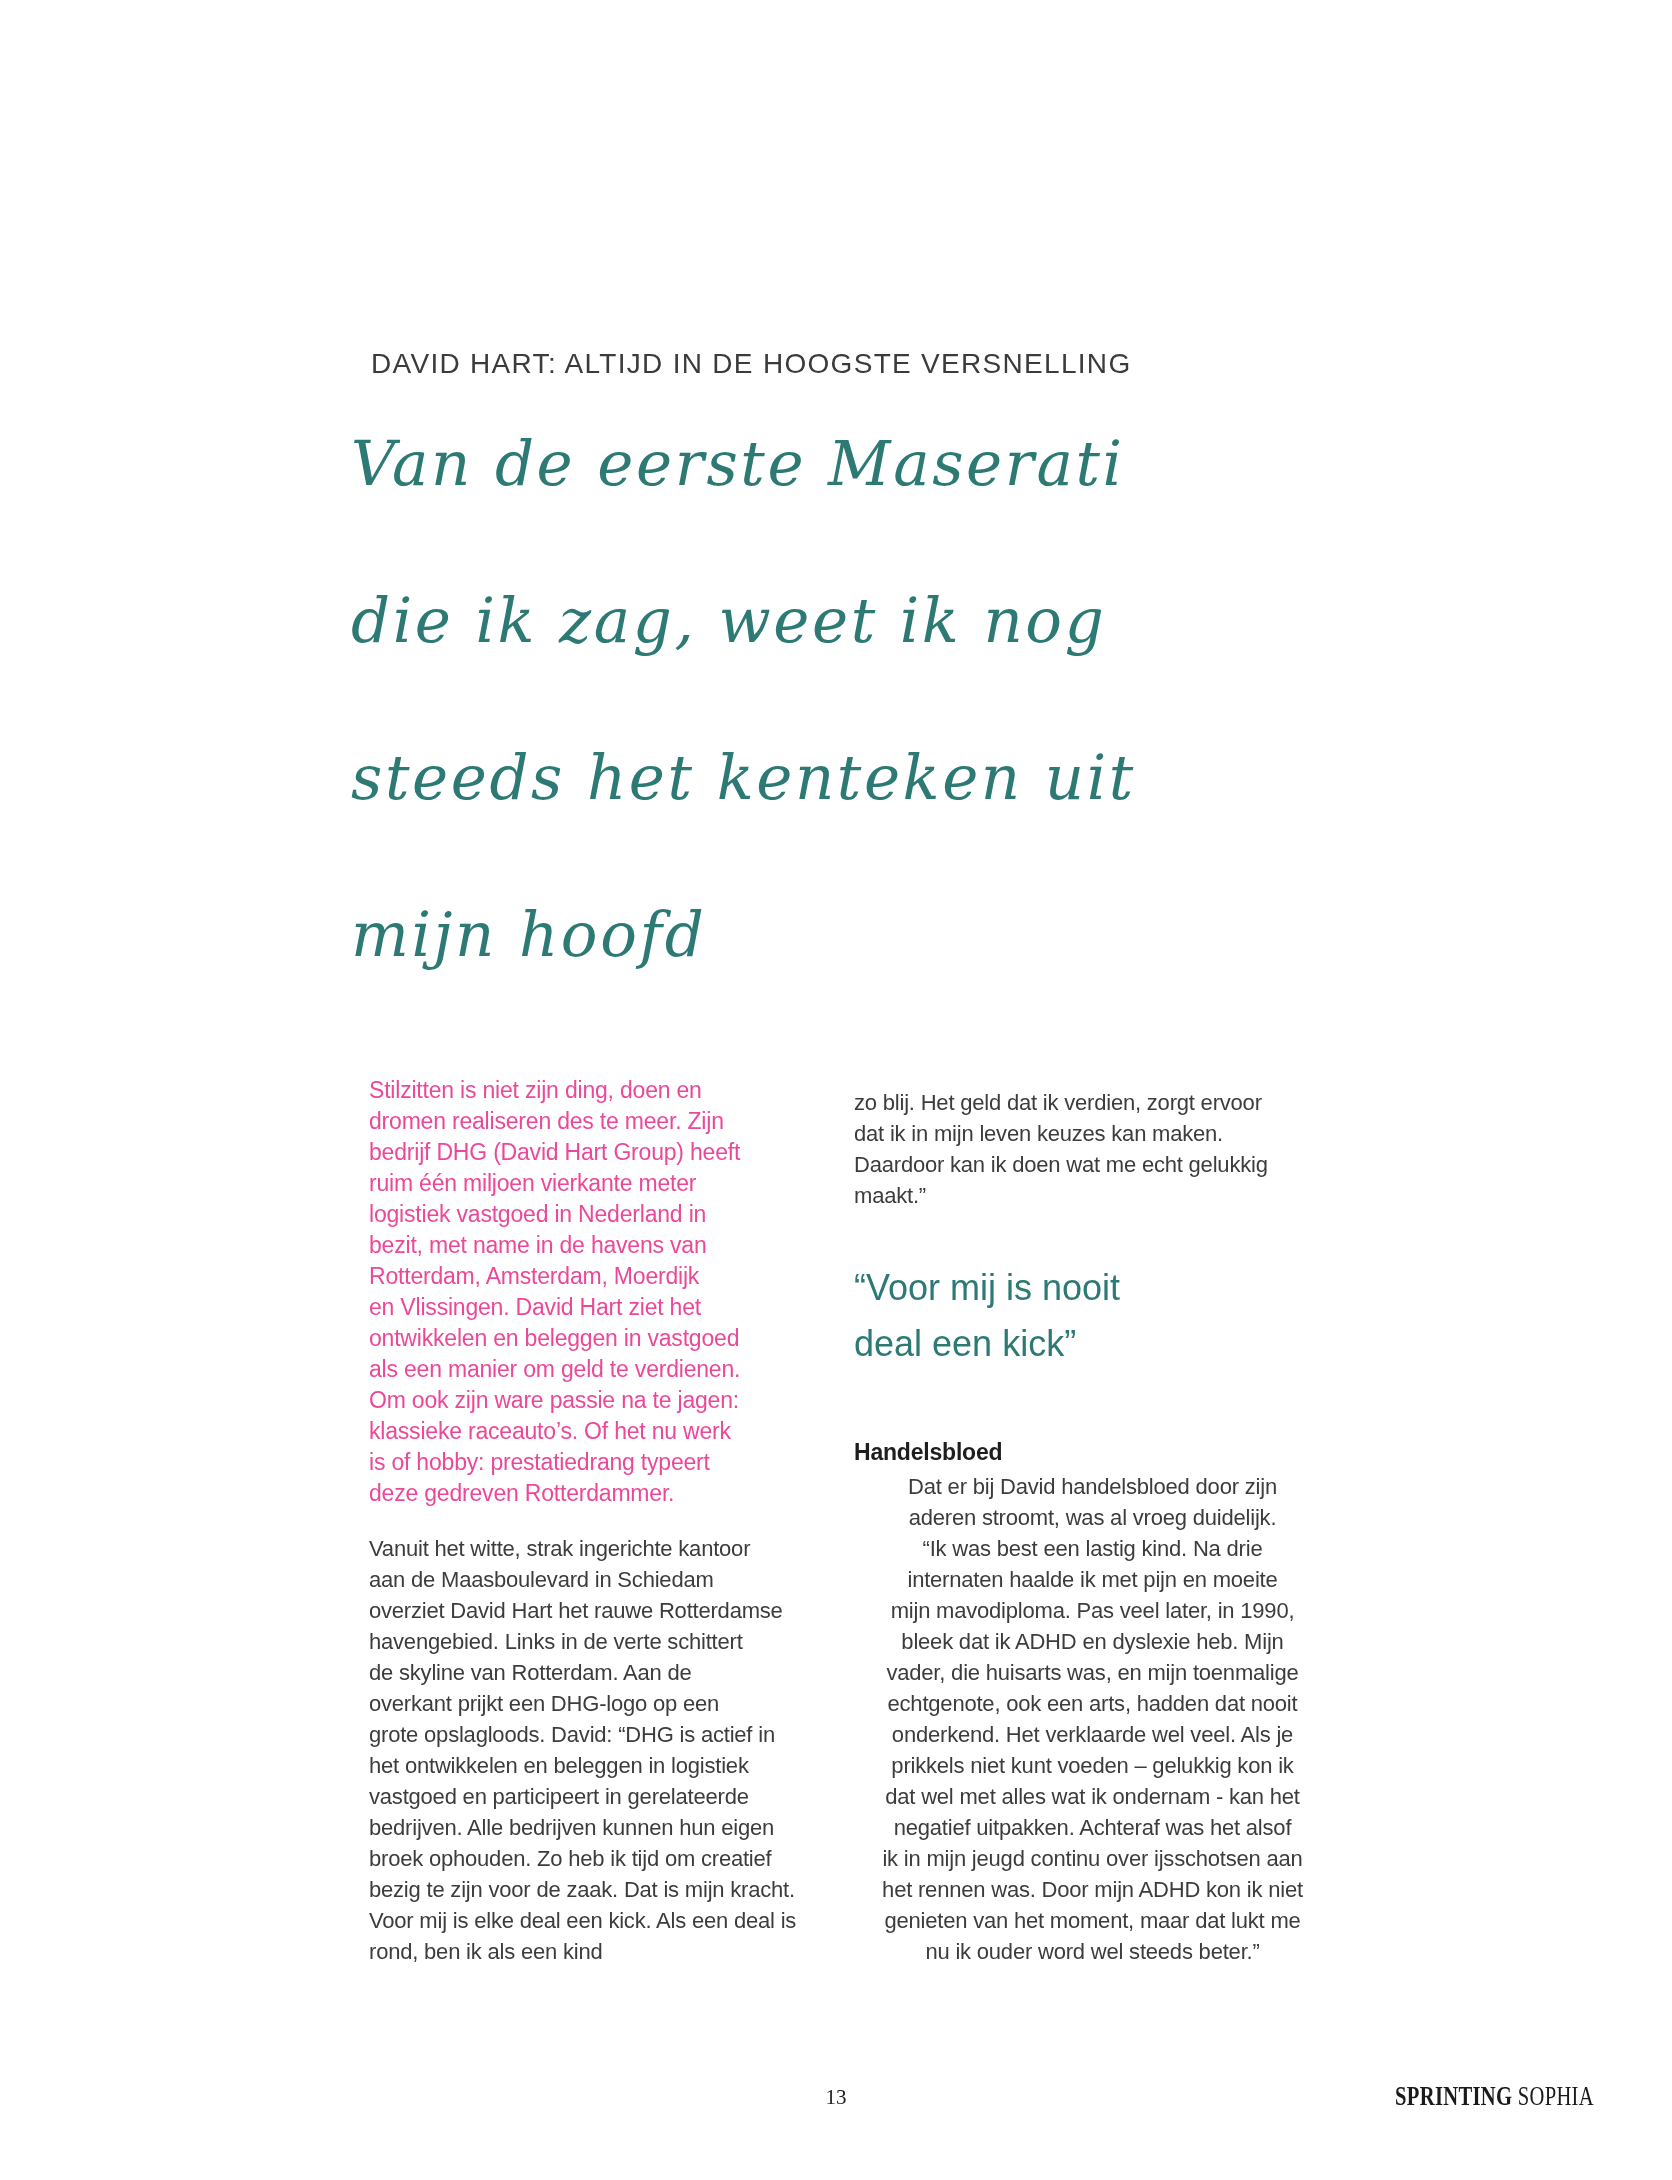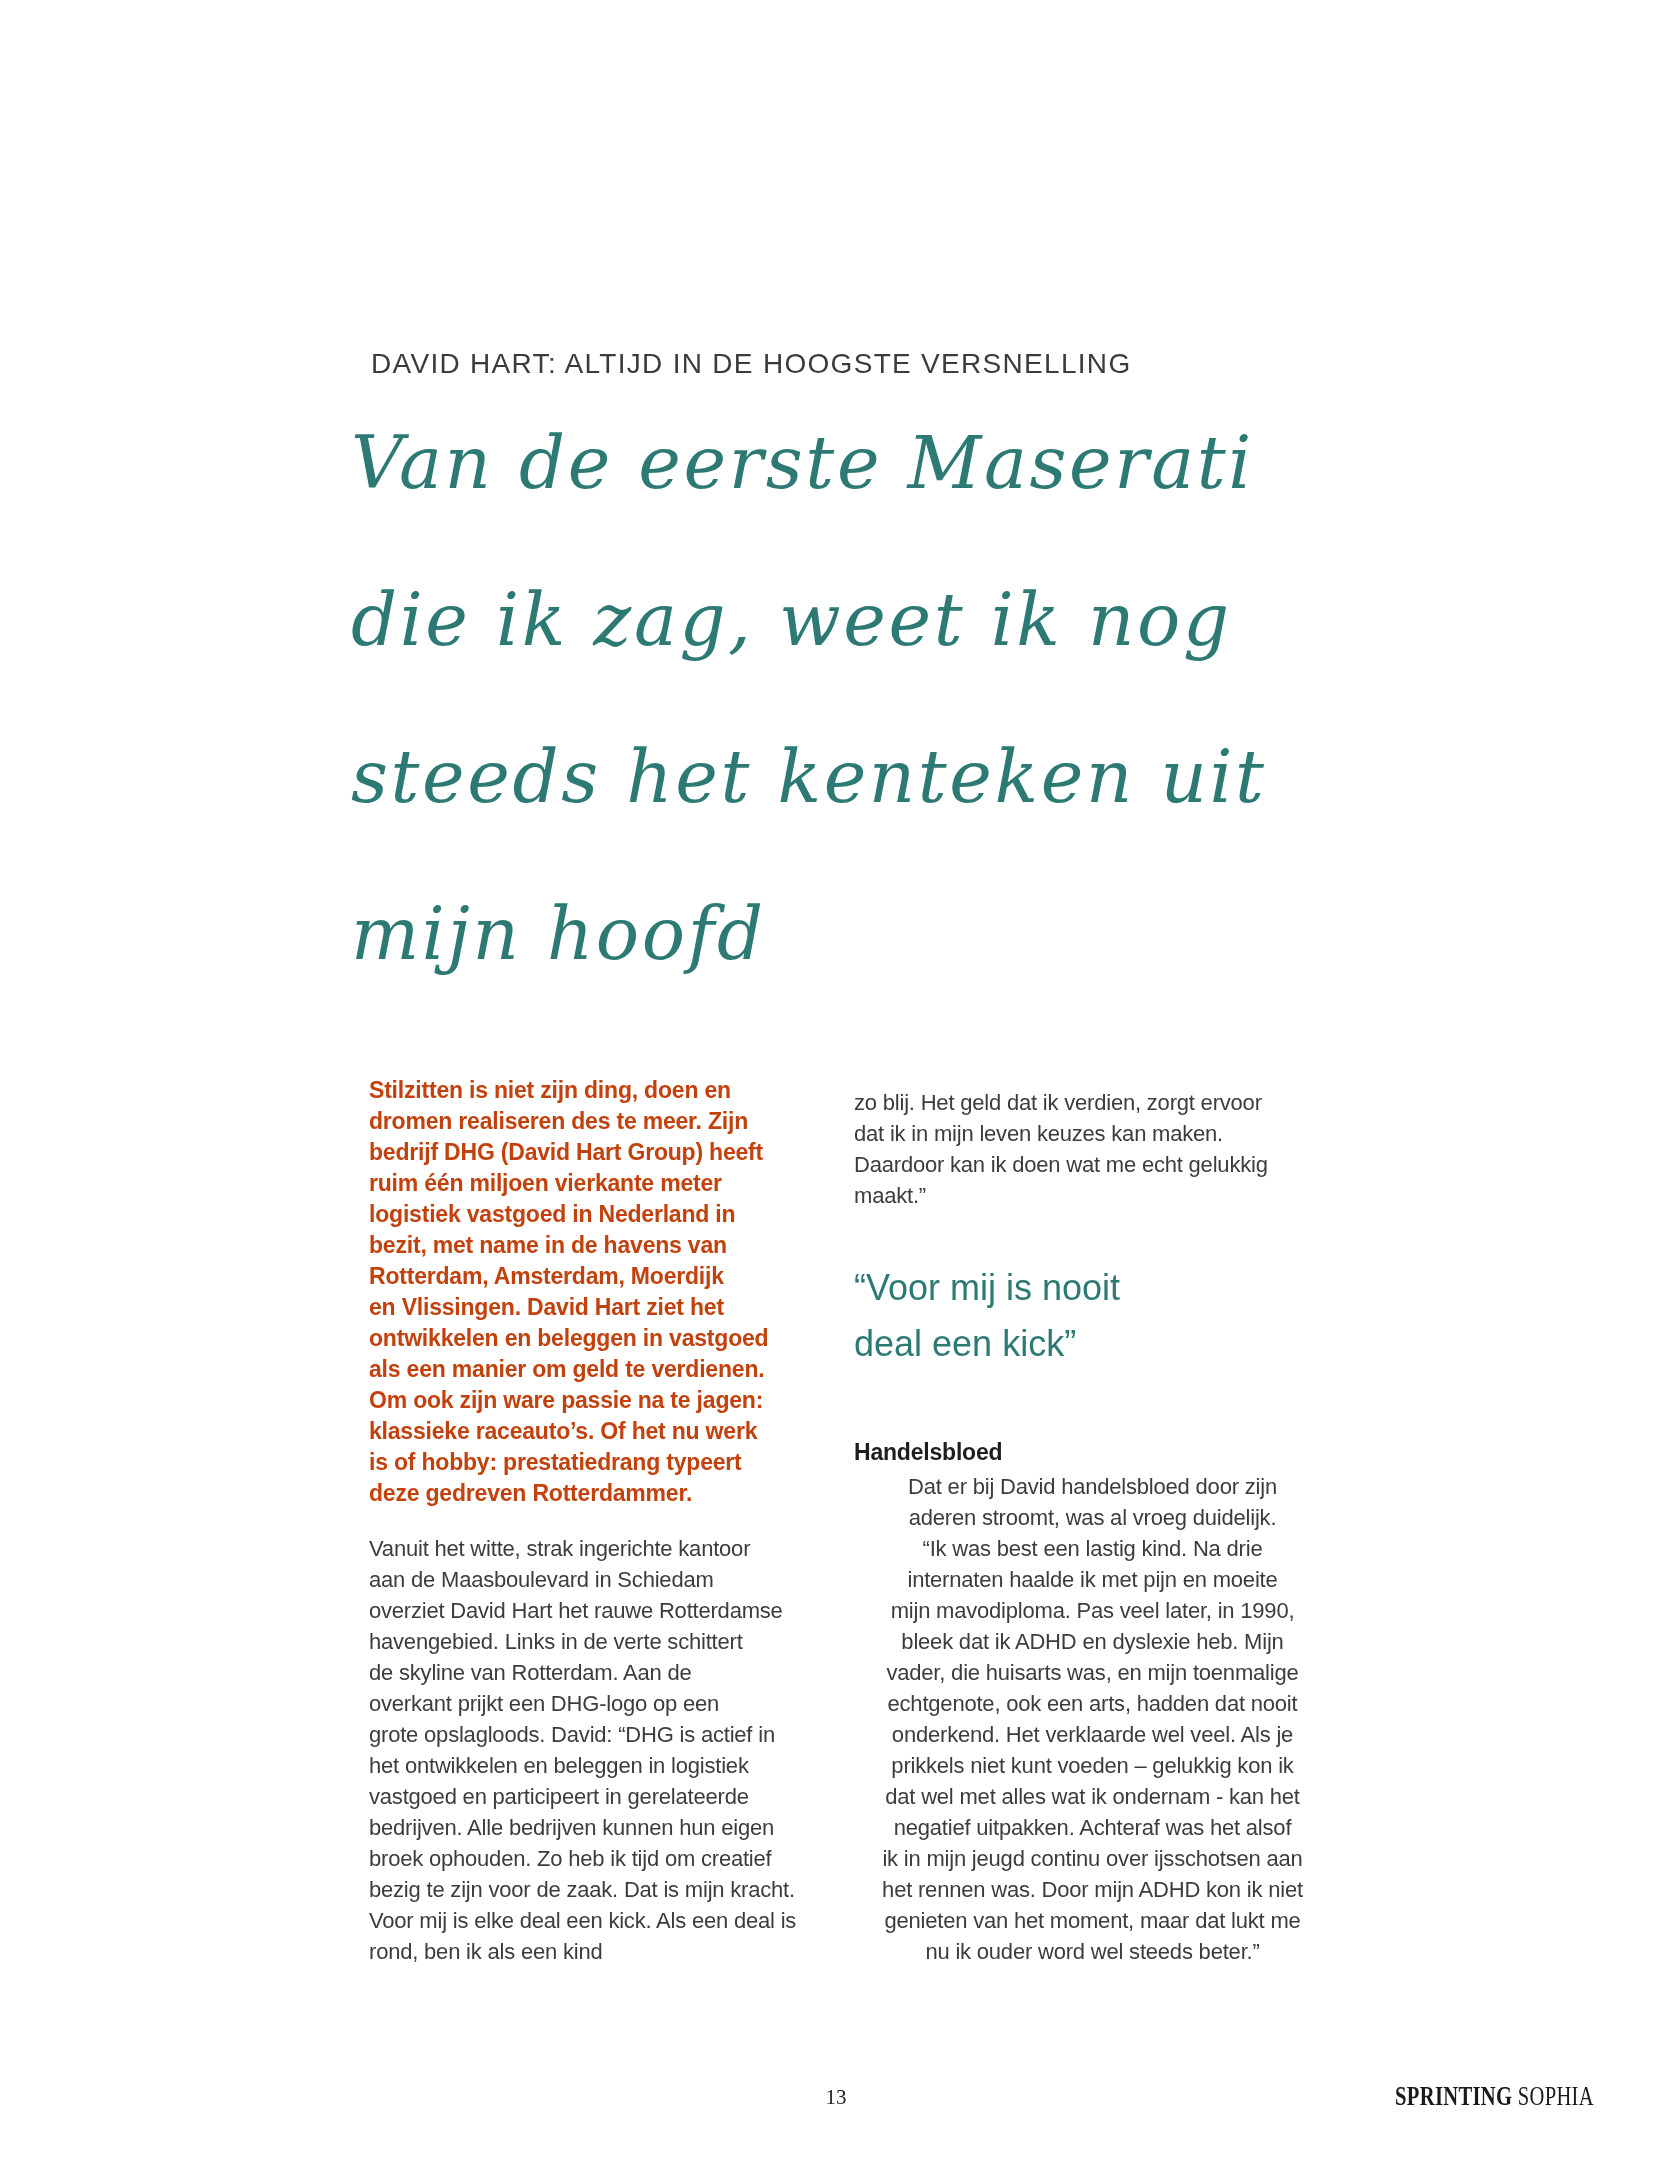--- a/index.html
+++ b/index.html
@@ -27,7 +27,7 @@
     font-family:"DejaVu Serif", serif;
     font-style:italic;
     font-weight:400;
-    font-size:72px;
+    font-size:61px;
     line-height:157px;
     letter-spacing:2.6px;
     color:#2d7a74;

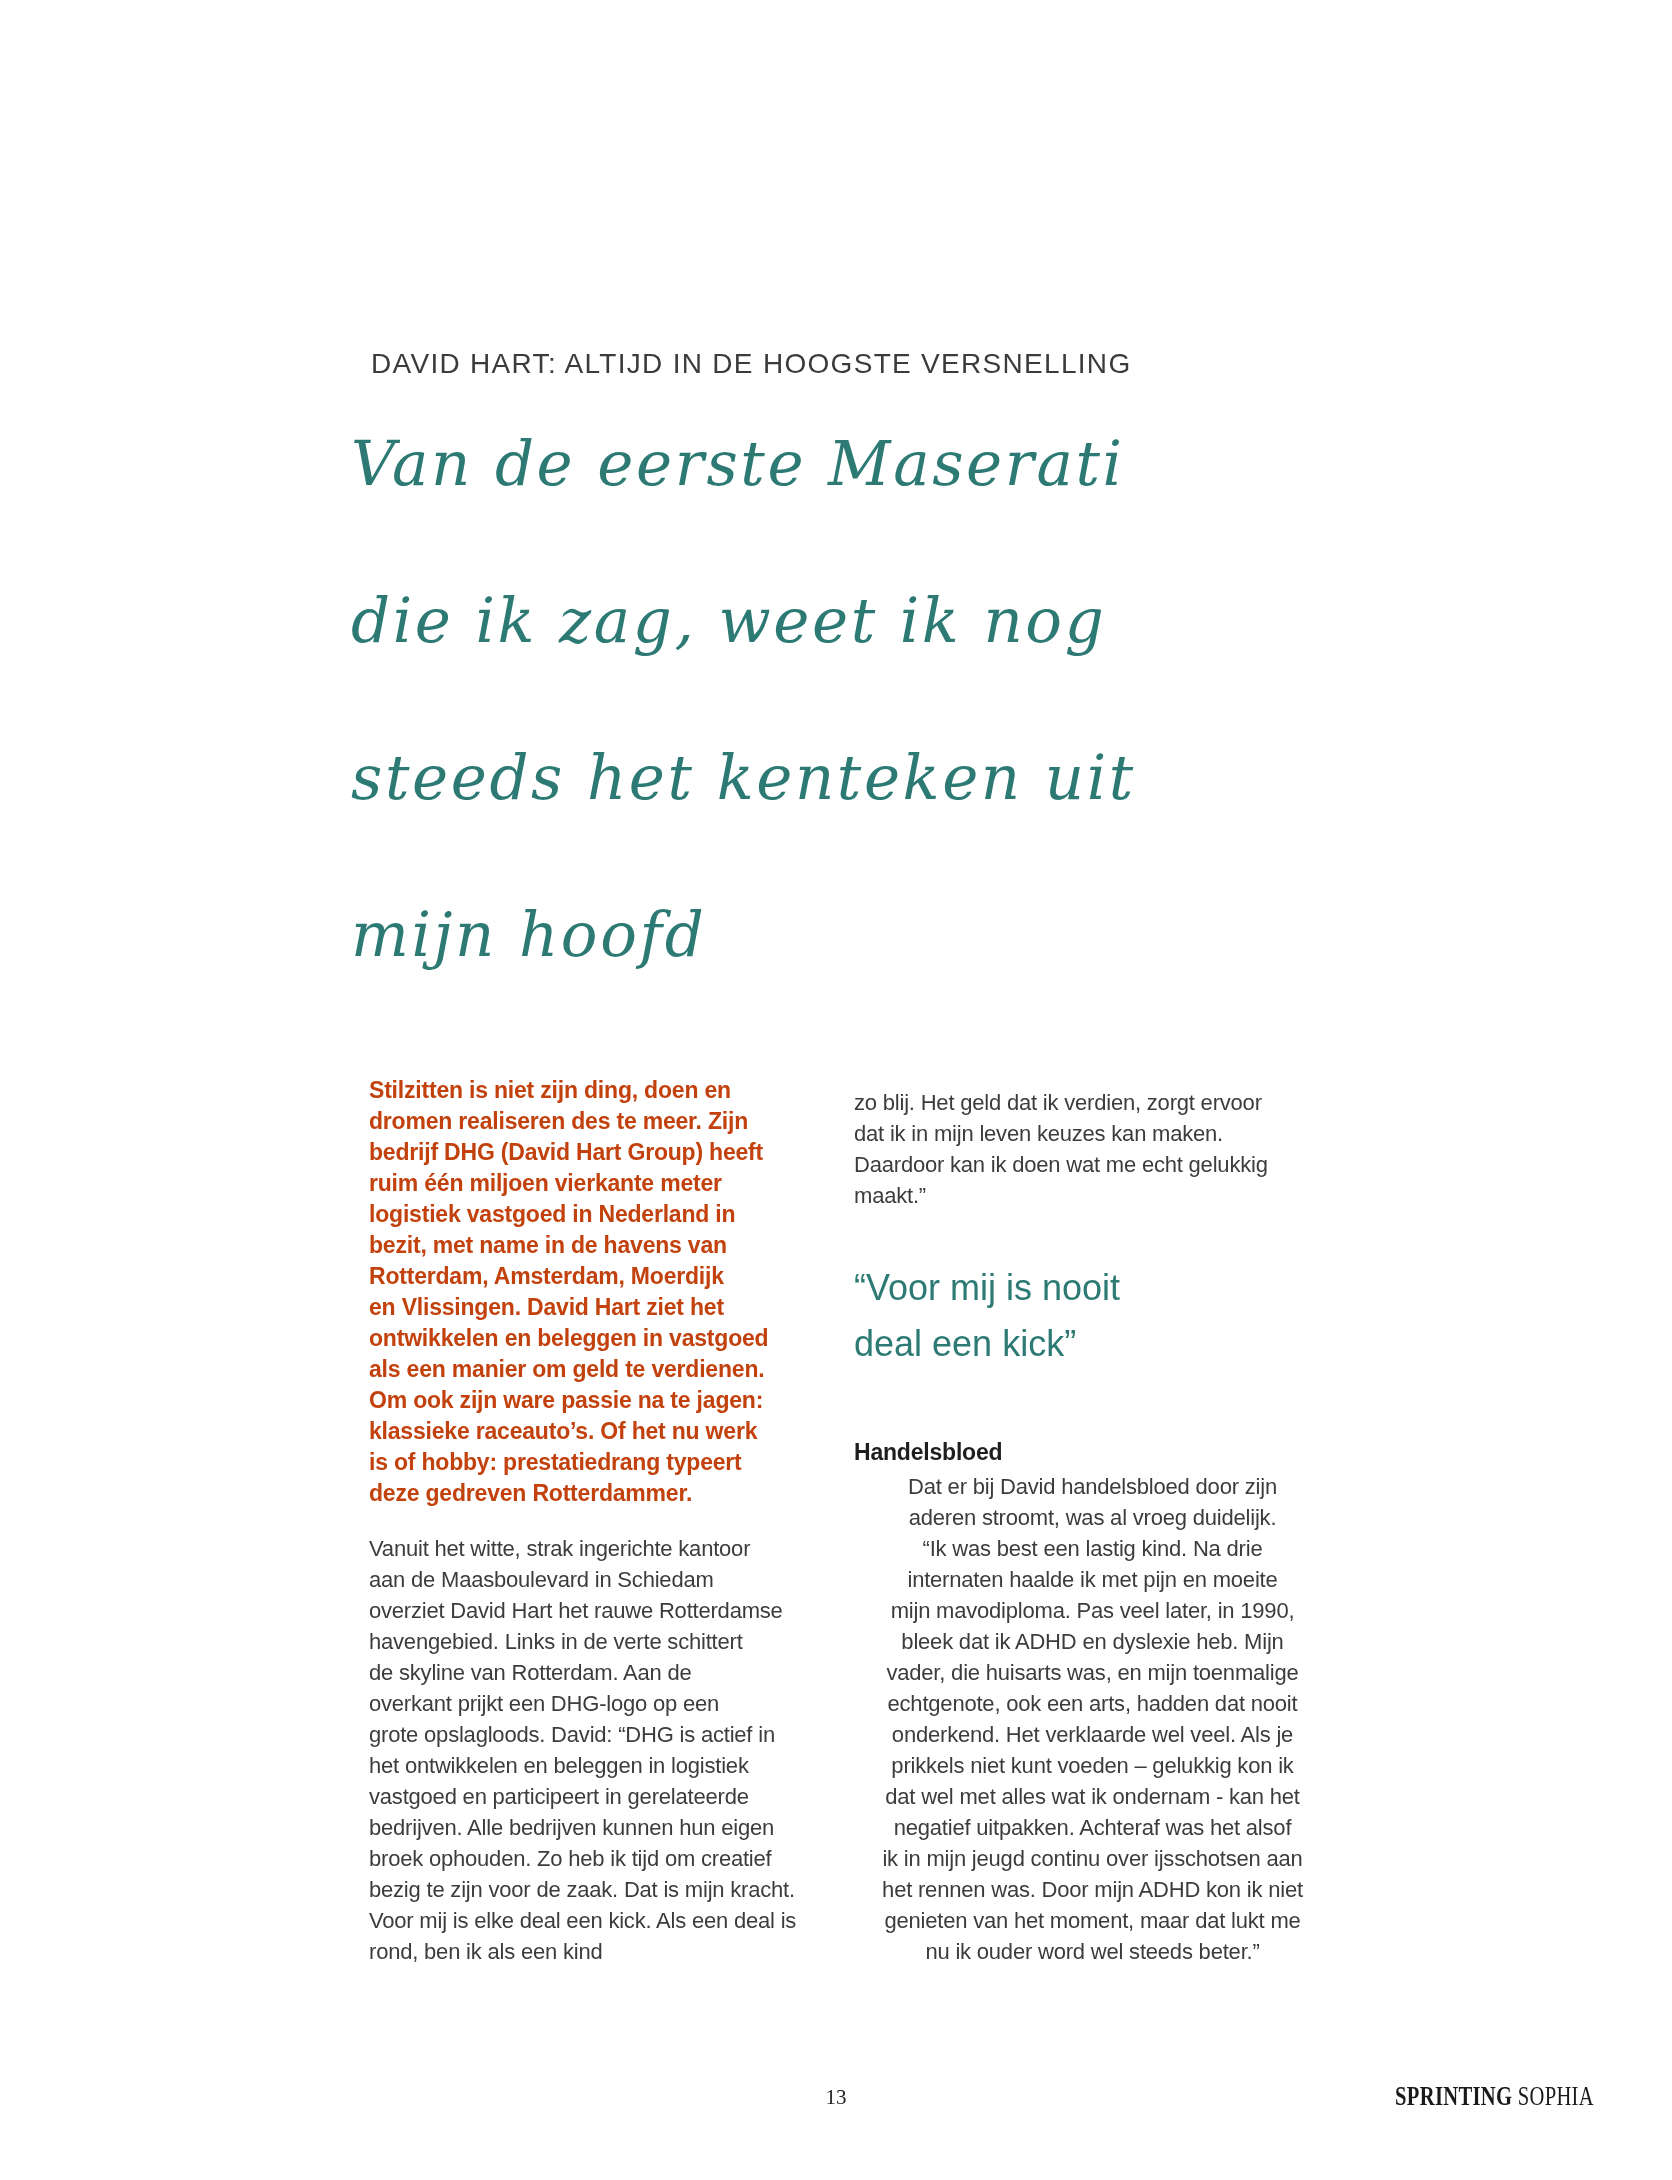--- a/index.html
+++ b/index.html
@@ -46,8 +46,8 @@
   .col-right{ left:854px; }
   .intro-bold{
     font-size:23px;
-    font-weight:700;
-    color:#c2410c;
+    font-weight:400;
+    color:#ec4899;
     white-space:pre-line;
   }
   .body-para{

